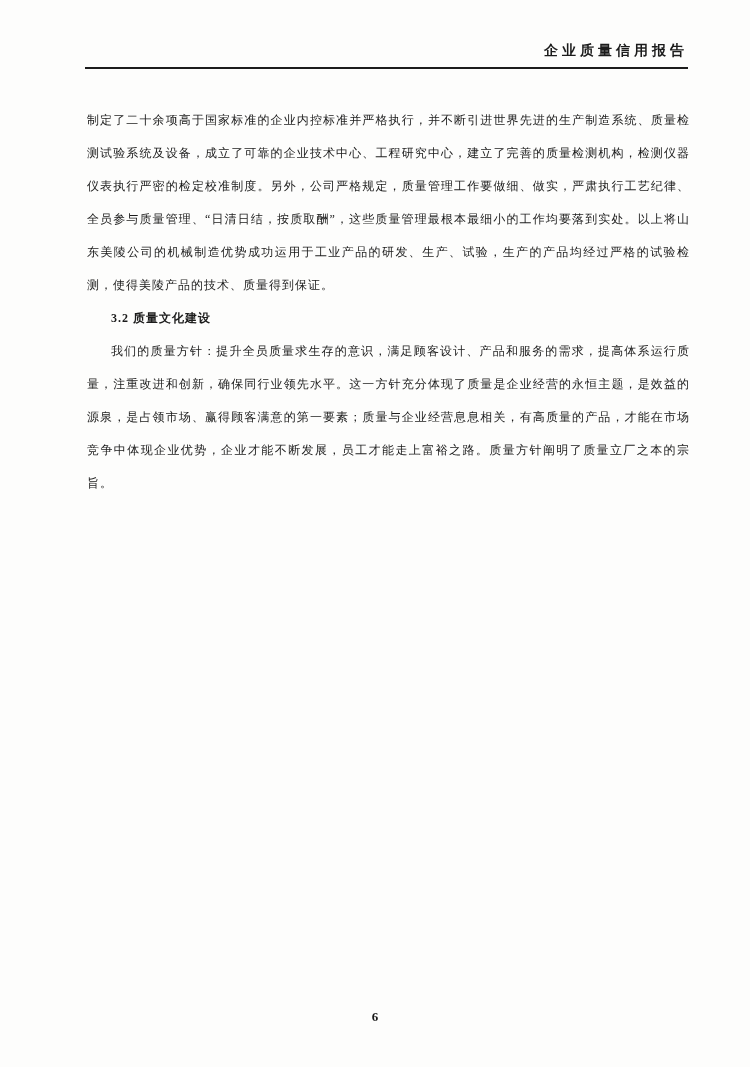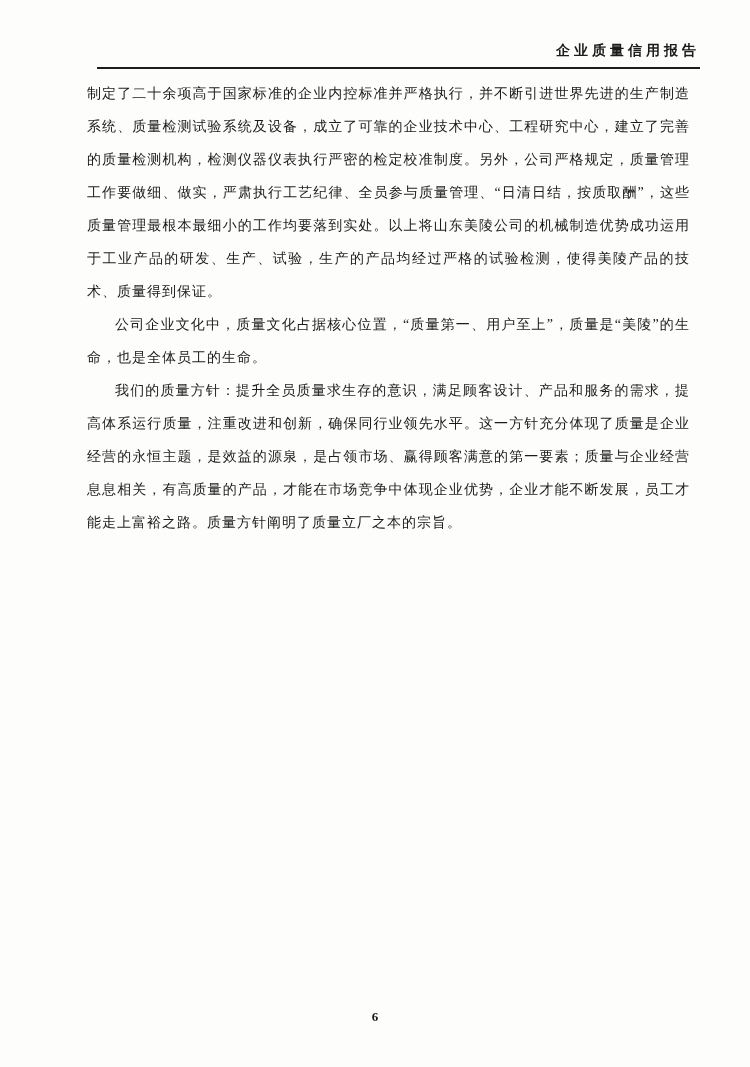--- a/index.html
+++ b/index.html
@@ -18,7 +18,7 @@
   }
   .header {
     position: absolute;
-    left: 97px;
+    left: 85px;
     width: 603px;
     top: 42px;
     text-align: right;

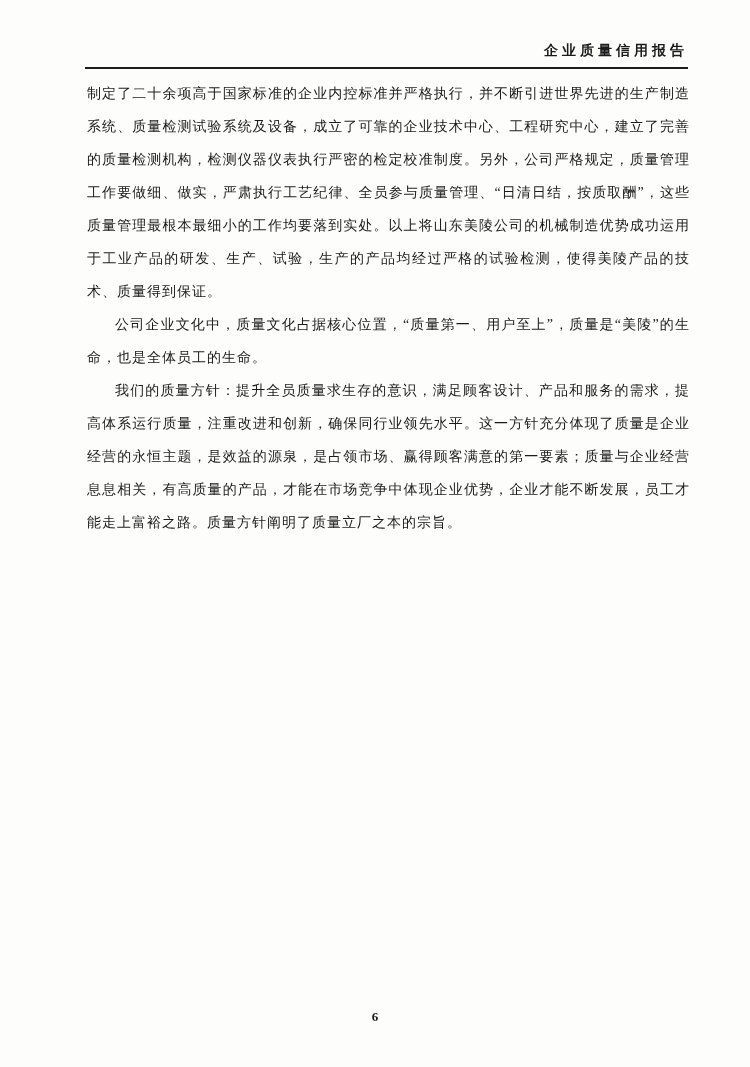--- a/index.html
+++ b/index.html
@@ -33,8 +33,8 @@
     position: absolute;
     left: 87px;
     width: 603px;
-    top: 77px;
-    font-size: 14px;
+    top: 104px;
+    font-size: 12px;
     line-height: 33px;
     letter-spacing: 1px;
     text-align: justify;

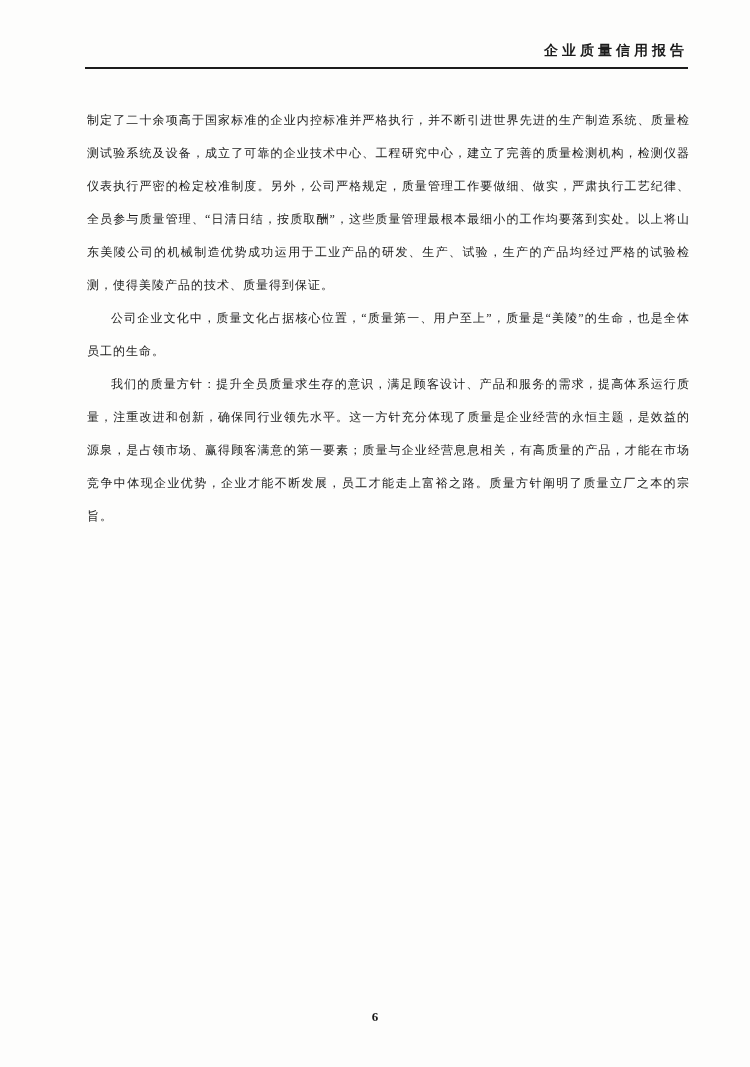--- a/index.html
+++ b/index.html
@@ -71,6 +71,7 @@
 
   <div class="content">
       <p class="continuation">制定了二十余项高于国家标准的企业内控标准并严格执行，并不断引进世界先进的生产制造系统、质量检测试验系统及设备，成立了可靠的企业技术中心、工程研究中心，建立了完善的质量检测机构，检测仪器仪表执行严密的检定校准制度。另外，公司严格规定，质量管理工作要做细、做实，严肃执行工艺纪律、全员参与质量管理、“日清日结，按质取酬”，这些质量管理最根本最细小的工作均要落到实处。以上将山东美陵公司的机械制造优势成功运用于工业产品的研发、生产、试验，生产的产品均经过严格的试验检测，使得美陵产品的技术、质量得到保证。</p>
+      <p class="heading">3.2 质量文化建设</p>
       <p class="body">公司企业文化中，质量文化占据核心位置，“质量第一、用户至上”，质量是“美陵”的生命，也是全体员工的生命。</p>
       <p class="body">我们的质量方针：提升全员质量求生存的意识，满足顾客设计、产品和服务的需求，提高体系运行质量，注重改进和创新，确保同行业领先水平。这一方针充分体现了质量是企业经营的永恒主题，是效益的源泉，是占领市场、赢得顾客满意的第一要素；质量与企业经营息息相关，有高质量的产品，才能在市场竞争中体现企业优势，企业才能不断发展，员工才能走上富裕之路。质量方针阐明了质量立厂之本的宗旨。</p>
     </div>

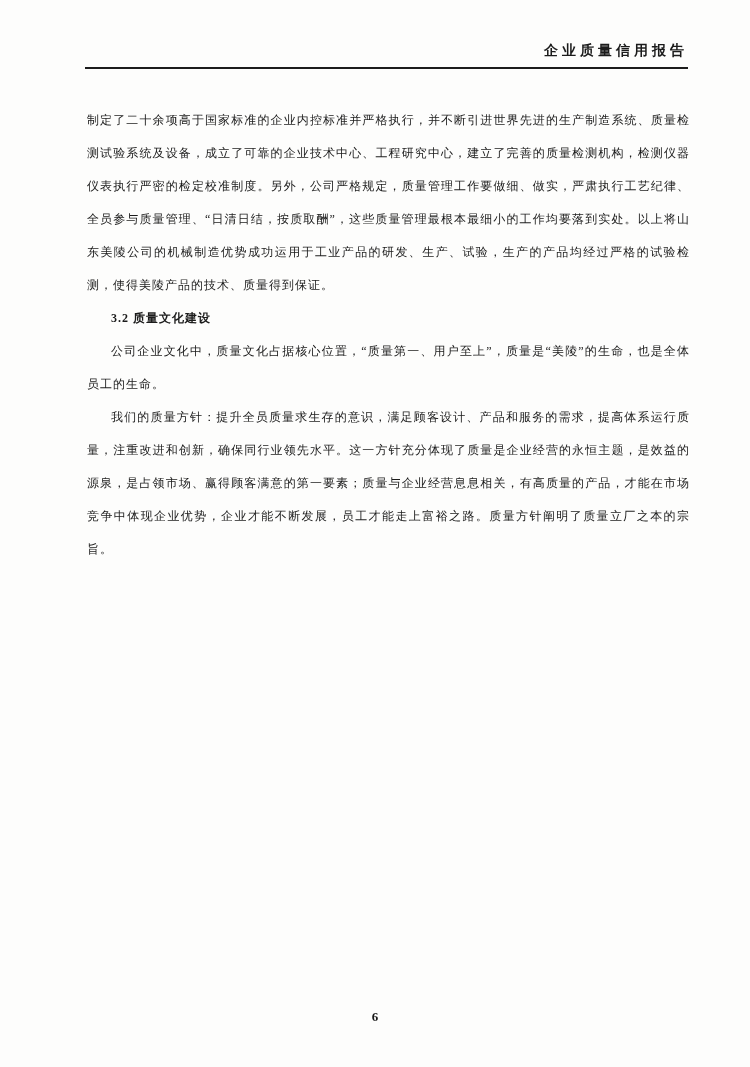--- a/index.html
+++ b/index.html
@@ -72,7 +72,6 @@
   <div class="content">
       <p class="continuation">制定了二十余项高于国家标准的企业内控标准并严格执行，并不断引进世界先进的生产制造系统、质量检测试验系统及设备，成立了可靠的企业技术中心、工程研究中心，建立了完善的质量检测机构，检测仪器仪表执行严密的检定校准制度。另外，公司严格规定，质量管理工作要做细、做实，严肃执行工艺纪律、全员参与质量管理、“日清日结，按质取酬”，这些质量管理最根本最细小的工作均要落到实处。以上将山东美陵公司的机械制造优势成功运用于工业产品的研发、生产、试验，生产的产品均经过严格的试验检测，使得美陵产品的技术、质量得到保证。</p>
       <p class="heading">3.2 质量文化建设</p>
-      <p class="body">公司企业文化中，质量文化占据核心位置，“质量第一、用户至上”，质量是“美陵”的生命，也是全体员工的生命。</p>
       <p class="body">我们的质量方针：提升全员质量求生存的意识，满足顾客设计、产品和服务的需求，提高体系运行质量，注重改进和创新，确保同行业领先水平。这一方针充分体现了质量是企业经营的永恒主题，是效益的源泉，是占领市场、赢得顾客满意的第一要素；质量与企业经营息息相关，有高质量的产品，才能在市场竞争中体现企业优势，企业才能不断发展，员工才能走上富裕之路。质量方针阐明了质量立厂之本的宗旨。</p>
     </div>
 

